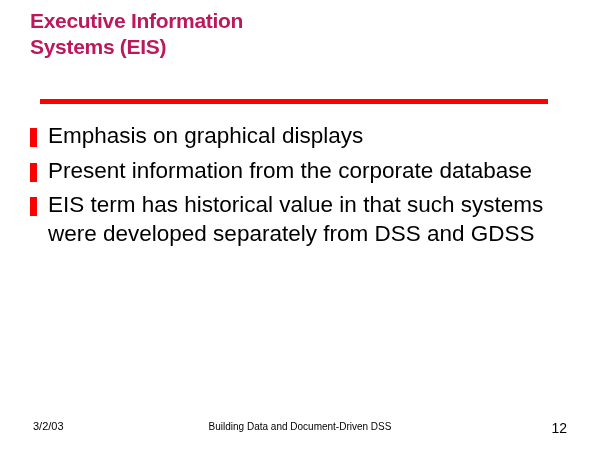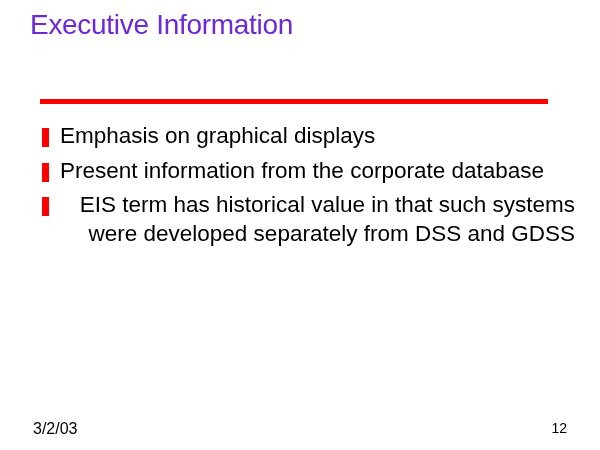--- a/index.html
+++ b/index.html
@@ -25,10 +25,10 @@
     left: 30px;
     top: 8px;
     width: 540px;
-    font-size: 28px;
-    font-weight: normal;
+    font-size: 21px;
+    font-weight: bold;
     line-height: 1.22;
-    color: #6d28d9;
+    color: #be185d;
     letter-spacing: -0.3px;
   }
   .title-line2 {

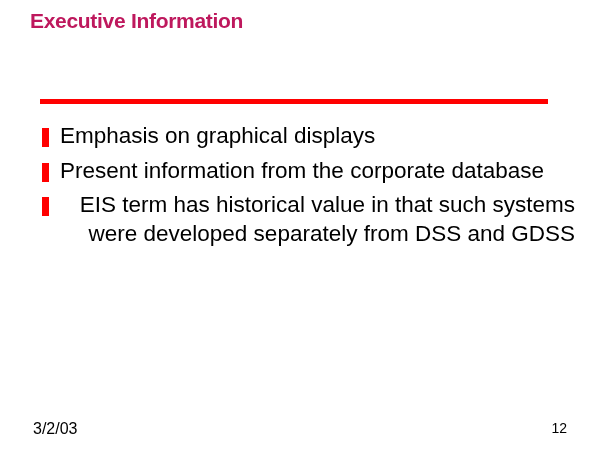--- a/index.html
+++ b/index.html
@@ -104,6 +104,7 @@
 
   <div class="title">
     <span>Executive Information</span>
+    <span class="title-line2">Systems (EIS)</span>
   </div>
 
   <div class="rule"></div>

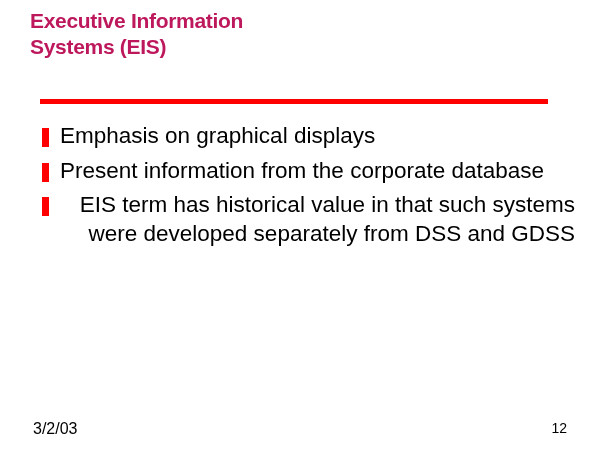--- a/index.html
+++ b/index.html
@@ -44,10 +44,9 @@
   }
   .bullets {
     position: absolute;
-    left: 42px;
+    left: 30px;
     top: 122px;
     width: 545px;
-    text-align: right;
   }
   .bullet {
     display: flex;

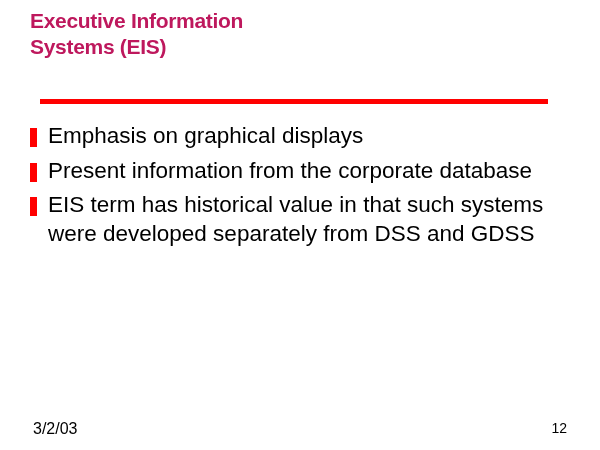--- a/index.html
+++ b/index.html
@@ -79,7 +79,7 @@
     position: absolute;
     left: 33px;
     top: 0;
-    font-size: 16px;
+    font-size: 11px;
   }
   .footer-center {
     position: absolute;

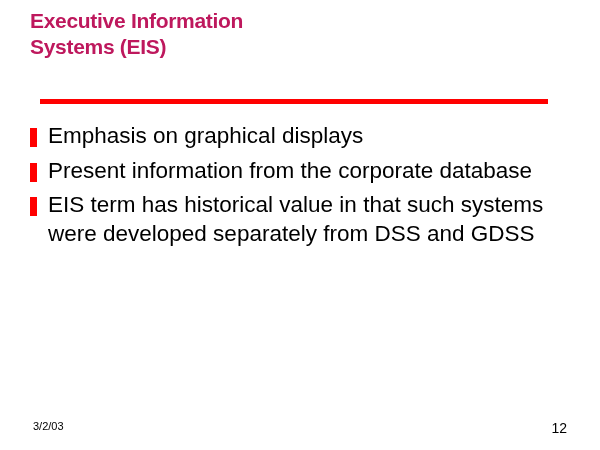--- a/index.html
+++ b/index.html
@@ -130,6 +130,7 @@
 
   <div class="footer">
     <span class="footer-date">3/2/03</span>
+    <span class="footer-center">Building Data and Document-Driven DSS</span>
     <span class="footer-page">12</span>
   </div>
 

